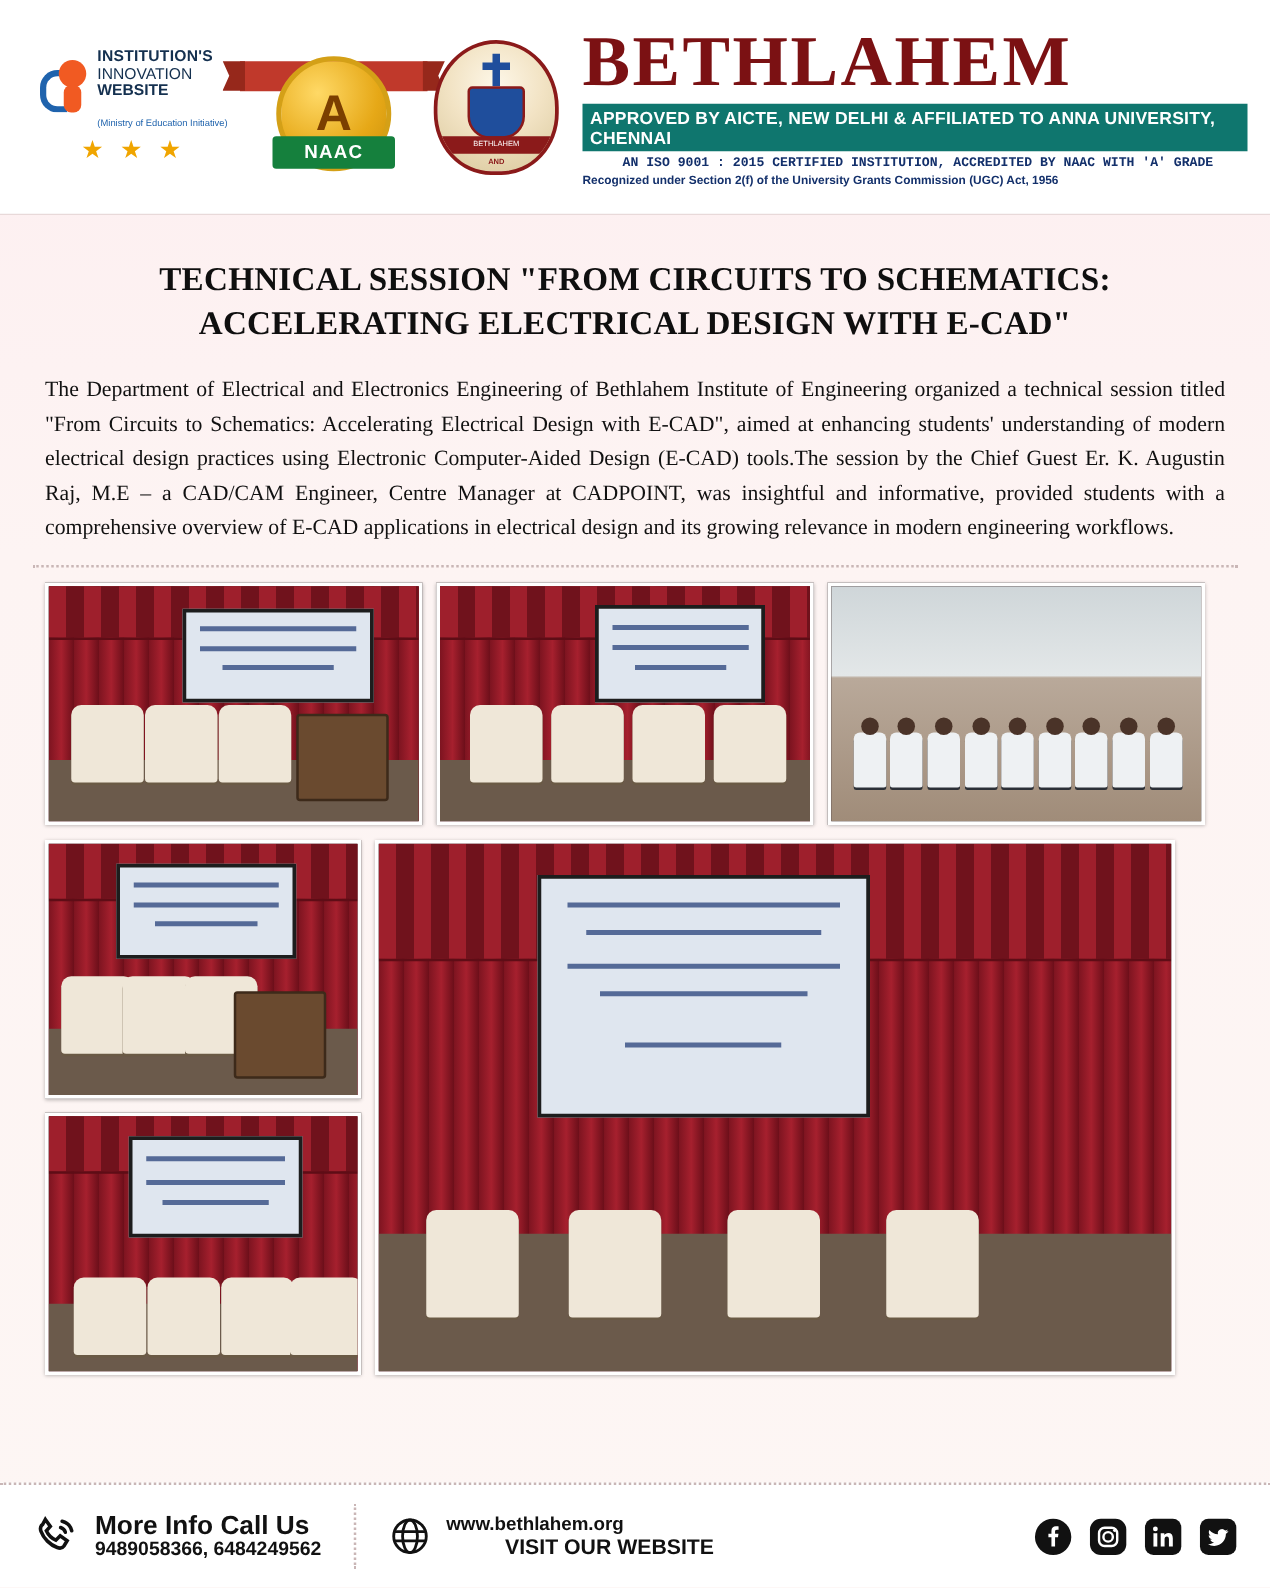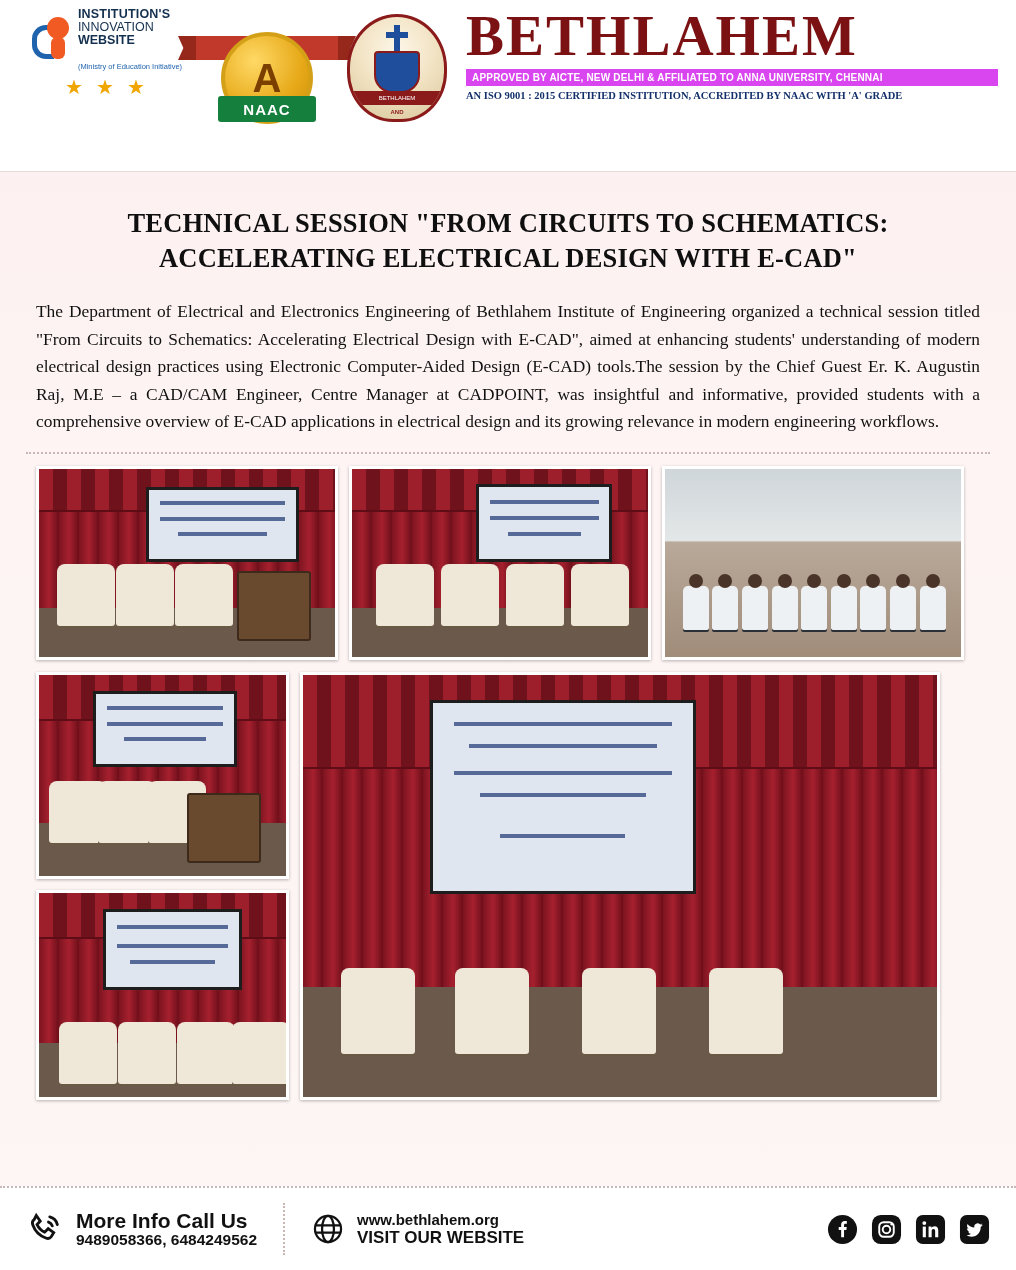--- a/index.html
+++ b/index.html
@@ -20,6 +20,7 @@
     height: 172px;
     background: #ffffff;
     display: flex;
+    align-items: center;
     padding: 8px 18px 8px 22px;
     position: relative;
     border-bottom: 1px solid #e8d9d9;

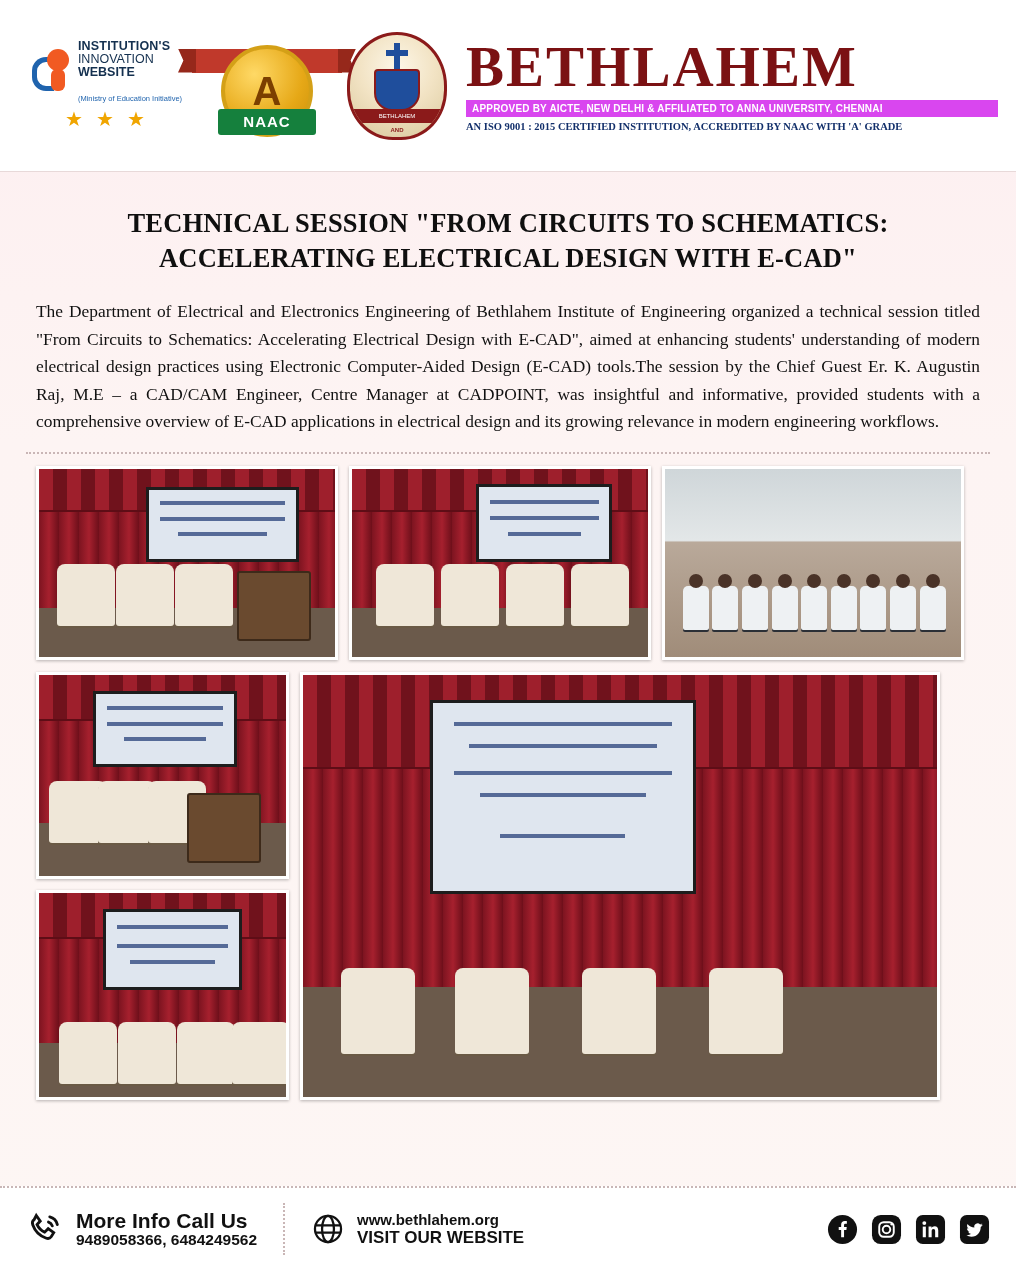--- a/index.html
+++ b/index.html
@@ -110,8 +110,8 @@
     letter-spacing:.2px; margin-top:2px;
   }
   .inst-bar {
-    margin-top:5px; background:#d946ef; color:#fff;
-    font-family:"Liberation Sans",sans-serif; font-weight:bold; font-size:10px;
+    margin-top:5px; background:#0f766e; color:#fff;
+    font-family:"Liberation Sans",sans-serif; font-weight:bold; font-size:14px;
     padding:3px 6px; letter-spacing:.2px;
   }
   .inst-iso {

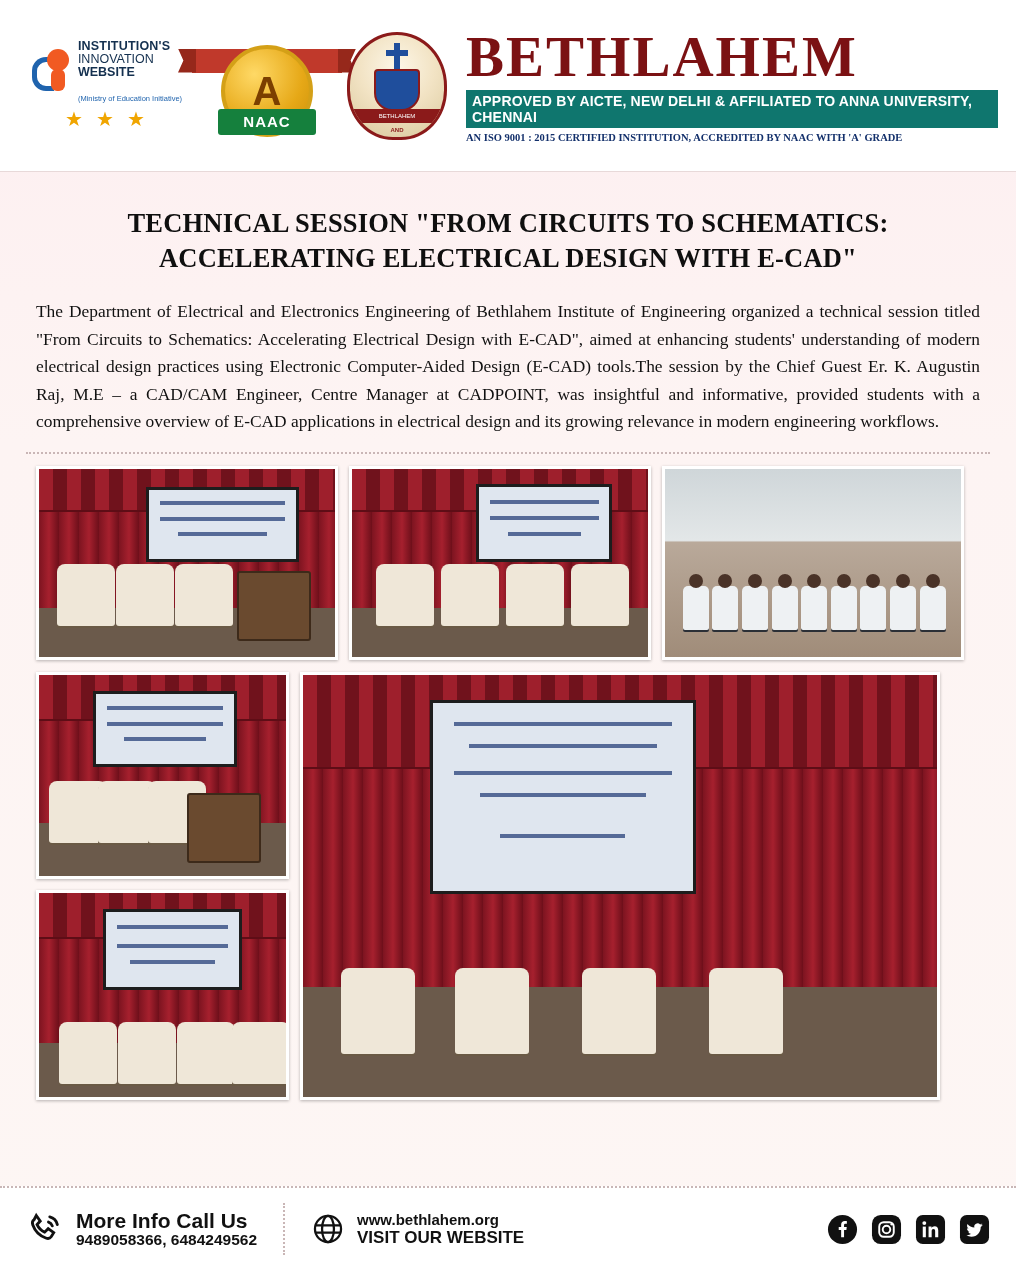--- a/index.html
+++ b/index.html
@@ -115,7 +115,7 @@
     padding:3px 6px; letter-spacing:.2px;
   }
   .inst-iso {
-    font-family:Liberation Serif, serif; font-weight:bold; font-size:10.5px; color:#13306b; margin-top:4px;
+    font-family:Liberation Mono, monospace; font-weight:bold; font-size:10.5px; color:#13306b; margin-top:4px;margin-left:32px;
   }
   .inst-ugc {
     font-family:"Liberation Sans",sans-serif; font-weight:bold; font-size:9.5px; color:#13306b; margin-top:2px;

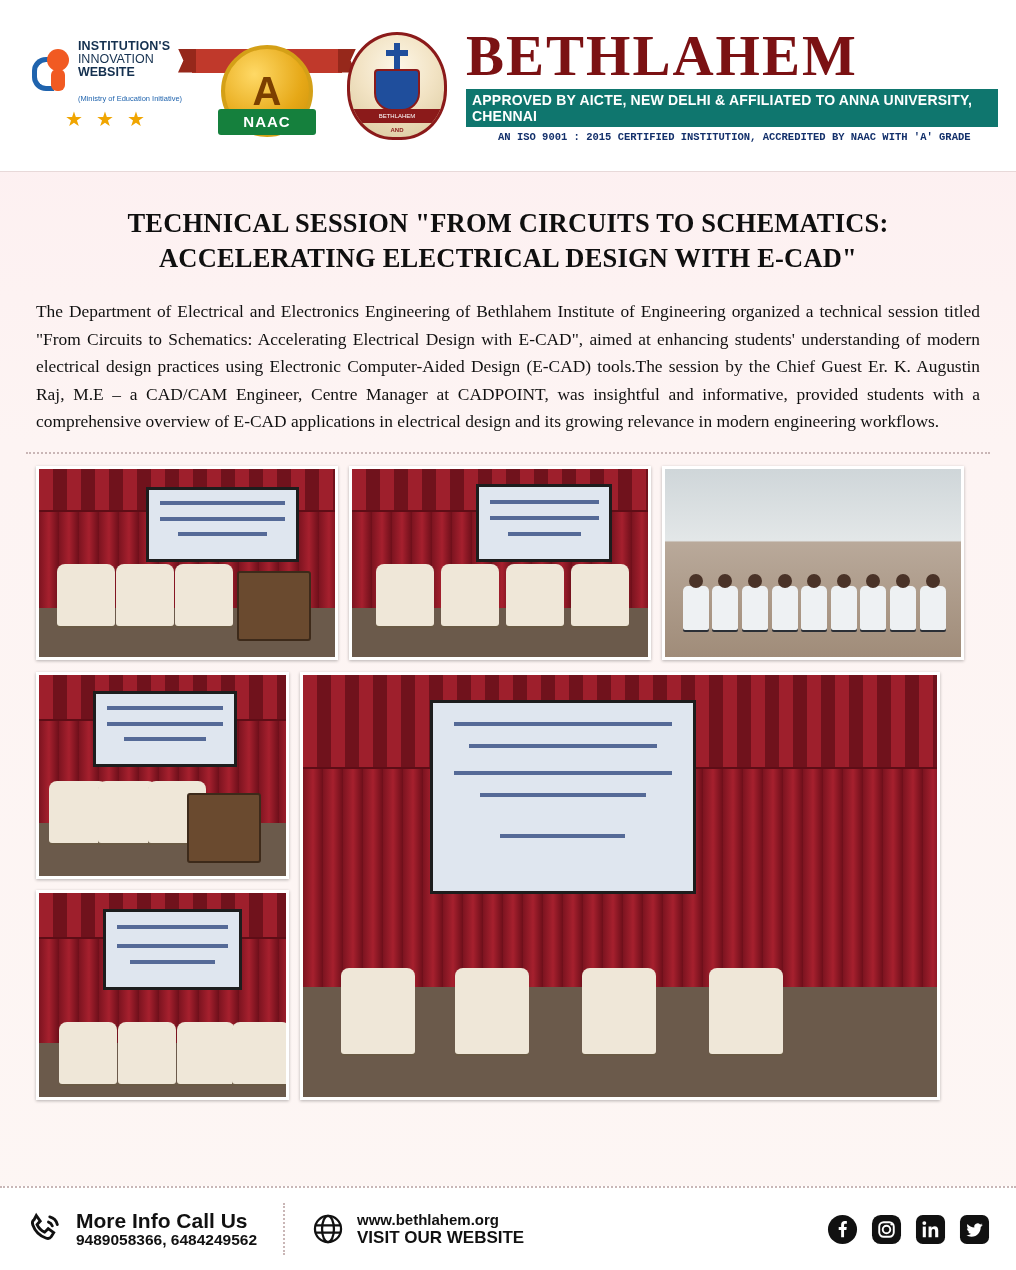--- a/index.html
+++ b/index.html
@@ -262,6 +262,7 @@
       <div class="inst-name">BETHLAHEM</div>
       <div class="inst-bar">APPROVED BY AICTE, NEW DELHI &amp; AFFILIATED TO ANNA UNIVERSITY, CHENNAI</div>
       <div class="inst-iso">AN ISO 9001 : 2015 CERTIFIED INSTITUTION, ACCREDITED BY NAAC WITH 'A' GRADE</div>
+      <div class="inst-ugc">Recognized under Section 2(f) of the University Grants Commission (UGC) Act, 1956</div>
     </div>
   </div>
 

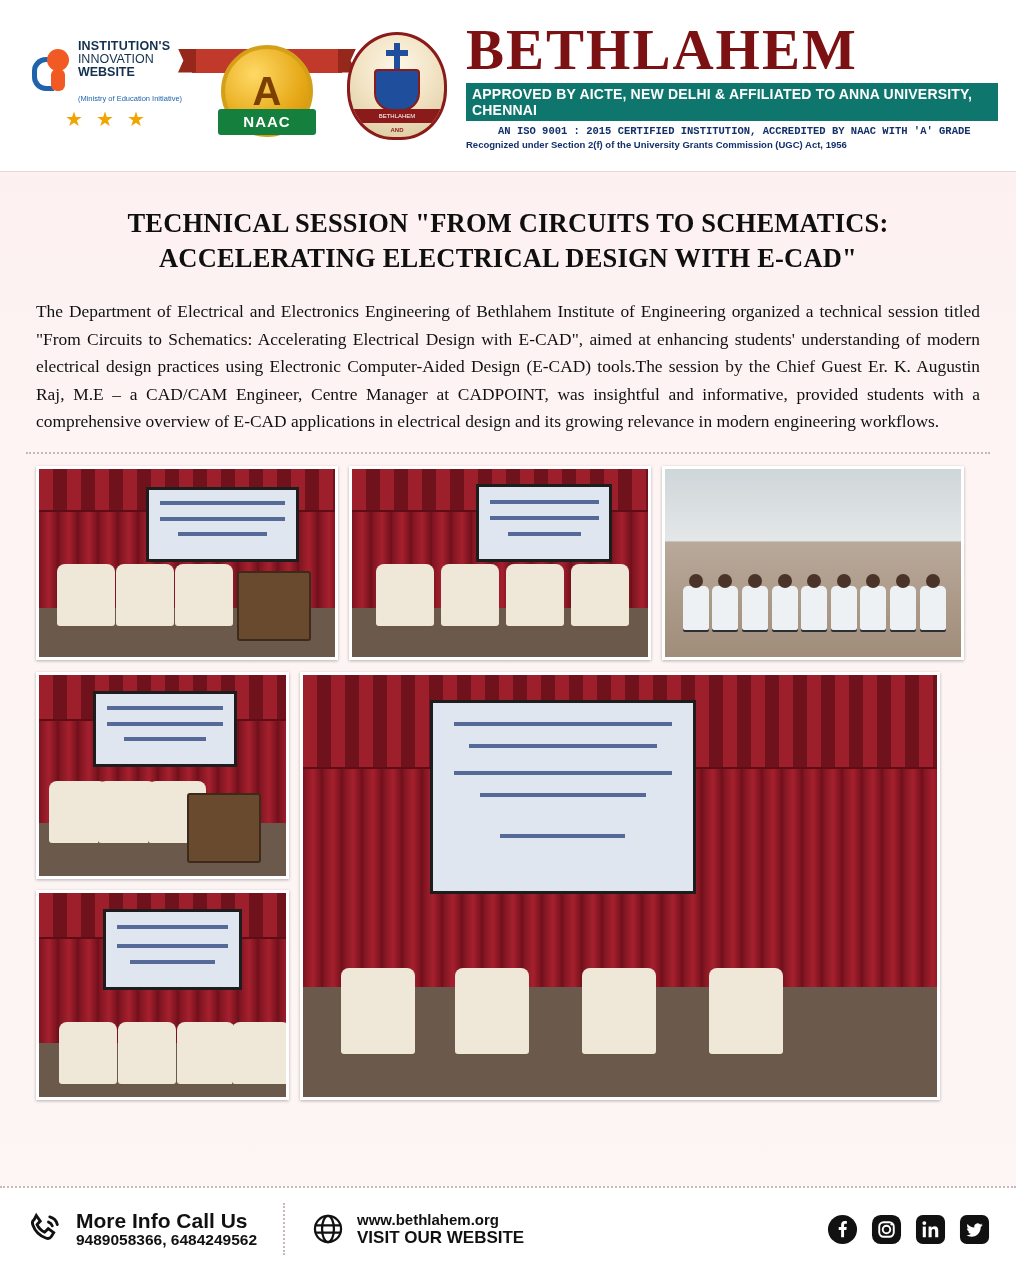--- a/index.html
+++ b/index.html
@@ -210,7 +210,7 @@
   }
   .f-num { font-family:"Liberation Sans",sans-serif; font-weight:bold; font-size:15.5px; color:#111; }
   .f-web { font-family:"Liberation Sans",sans-serif; font-weight:bold; font-size:15px; color:#111; }
-  .f-visit { font-family:"Liberation Sans",sans-serif; font-weight:bold; font-size:17px; color:#111; }
+  .f-visit { font-family:"Liberation Sans",sans-serif; font-weight:bold; font-size:17px; color:#111;margin-left:47px; }
   .socials { margin-left:auto; display:flex; gap:13px; align-items:center; }
   .soc { width:31px; height:31px; color:#111; }
   .soc svg{ display:block; }

